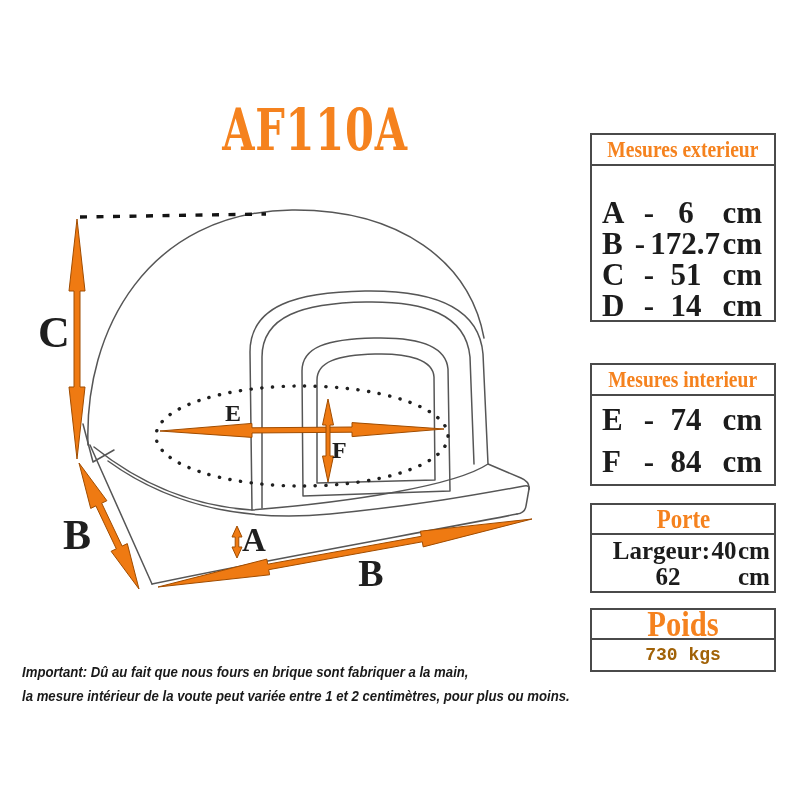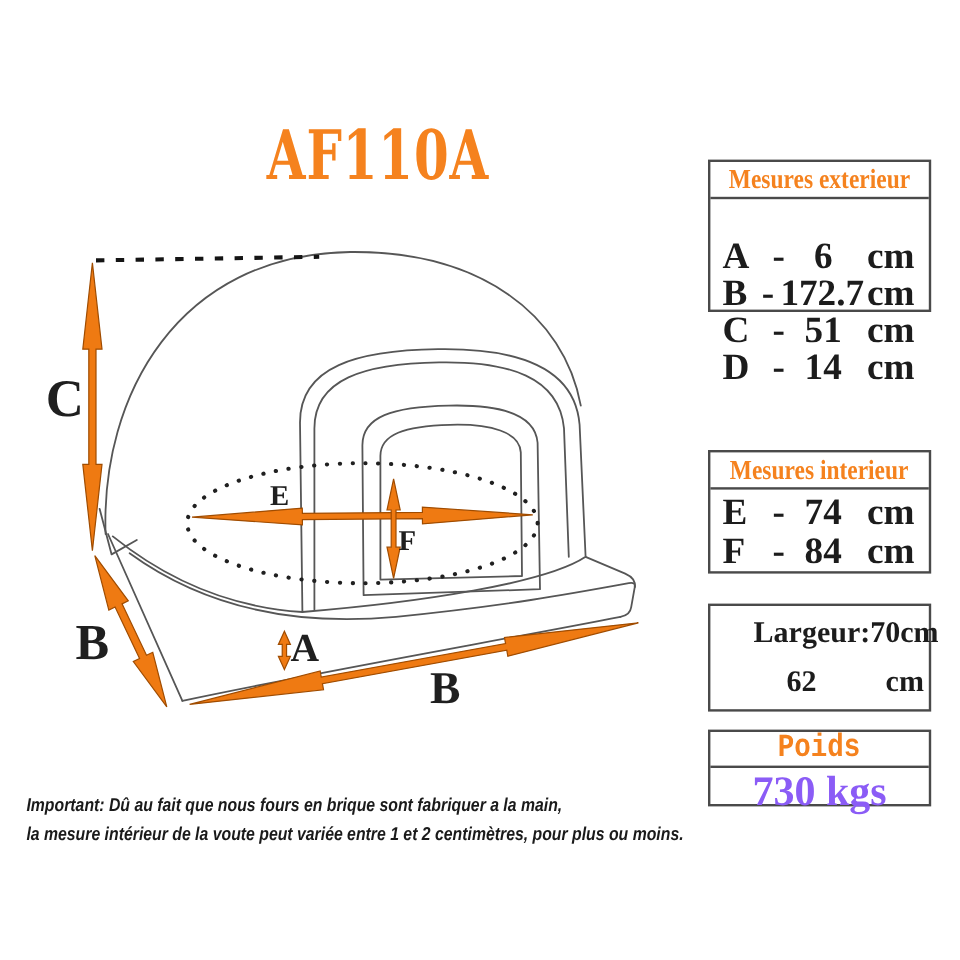--- a/index.html
+++ b/index.html
@@ -22,7 +22,7 @@
   
   .panel{position:absolute;left:590px;width:186px;border:2px solid #4a4a4a;
          box-sizing:border-box;background:#fff;display:flex;flex-direction:column;}
-  .p-ext{top:133px;height:127px;gap:29px;}
+  .p-ext{top:133px;height:189px;gap:29px;}
   .p-int{top:363px;height:103px;margin-top:12px;}
   .p-door{top:503px;height:90px;}
   .p-weight{top:608px;height:64px;}

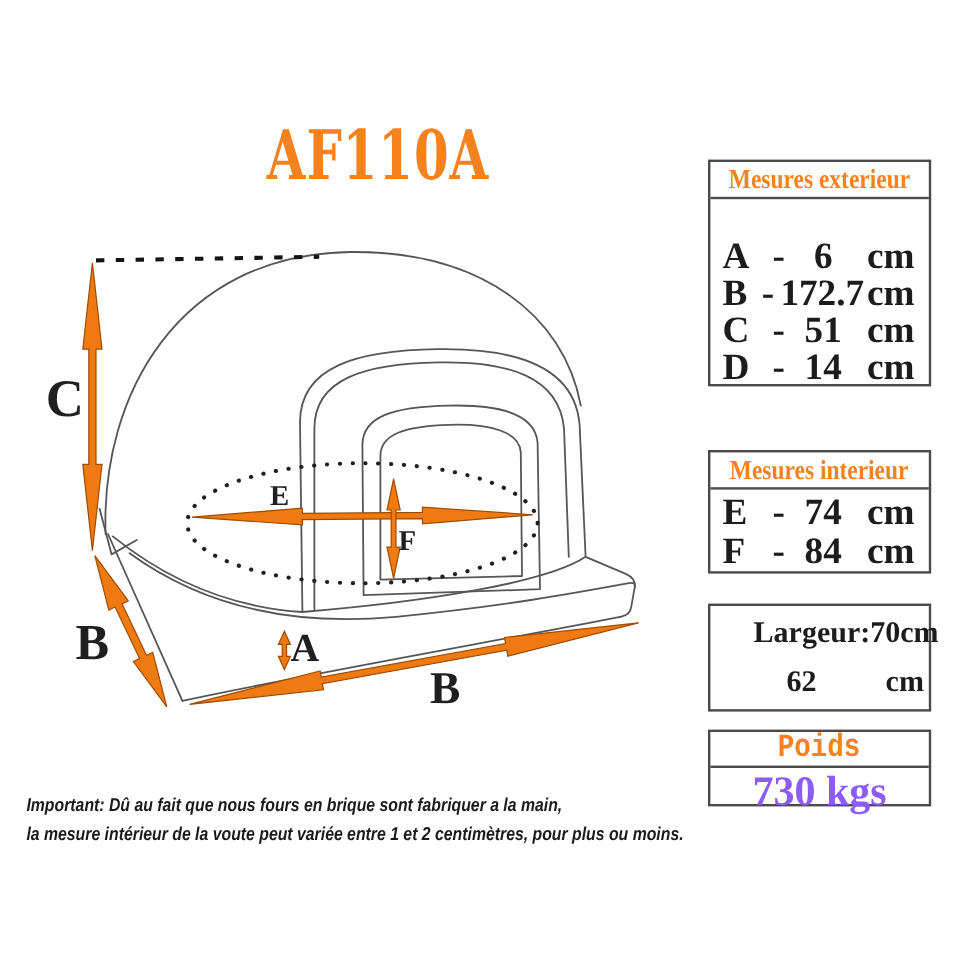--- a/index.html
+++ b/index.html
@@ -23,7 +23,7 @@
   .panel{position:absolute;left:590px;width:186px;border:2px solid #4a4a4a;
          box-sizing:border-box;background:#fff;display:flex;flex-direction:column;}
   .p-ext{top:133px;height:189px;gap:29px;}
-  .p-int{top:363px;height:103px;margin-top:12px;}
+  .p-int{top:363px;height:123px;}
   .p-door{top:503px;height:90px;}
   .p-weight{top:608px;height:64px;}
   .hdr{display:flex;align-items:center;justify-content:center;border-bottom:2px solid #4a4a4a;

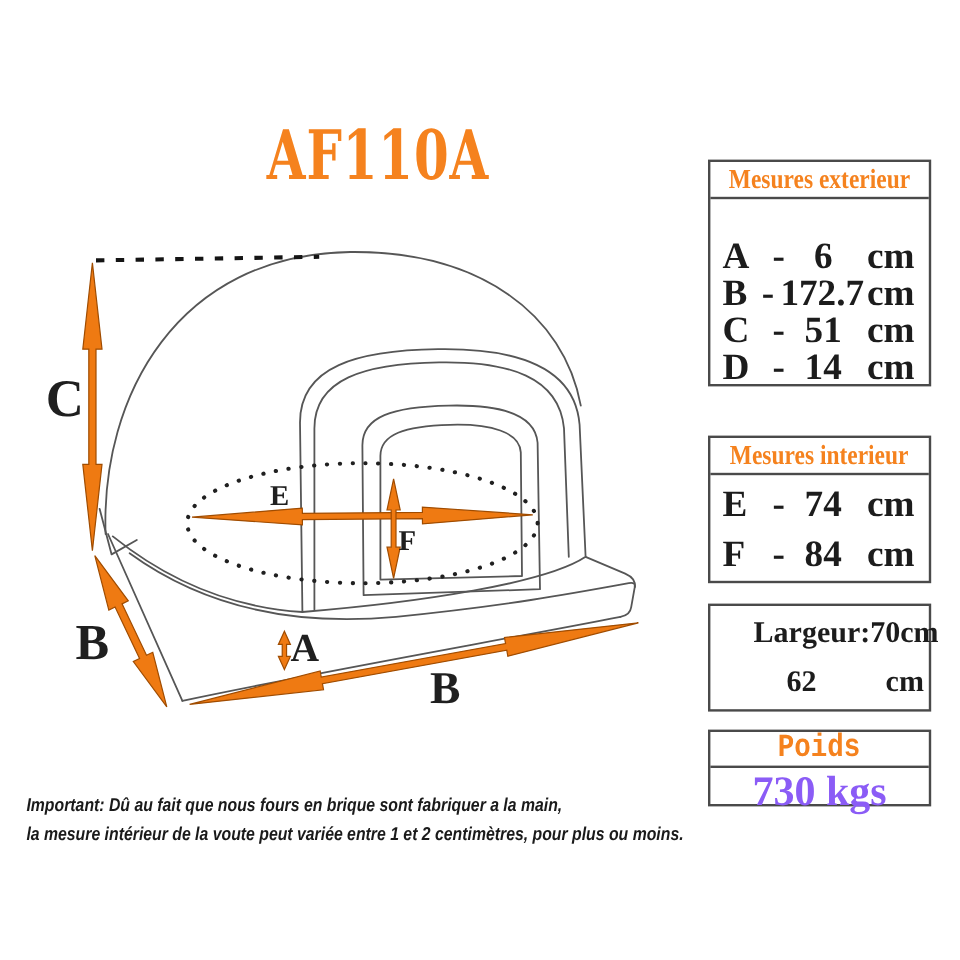--- a/index.html
+++ b/index.html
@@ -159,6 +159,9 @@
   </div>
 
   <div class="panel p-door">
+    <div class="hdr">
+      <span>Porte</span>
+    </div>
     <div class="rows">
       <div class="drow">
         <span class="dl">Largeur:</span>

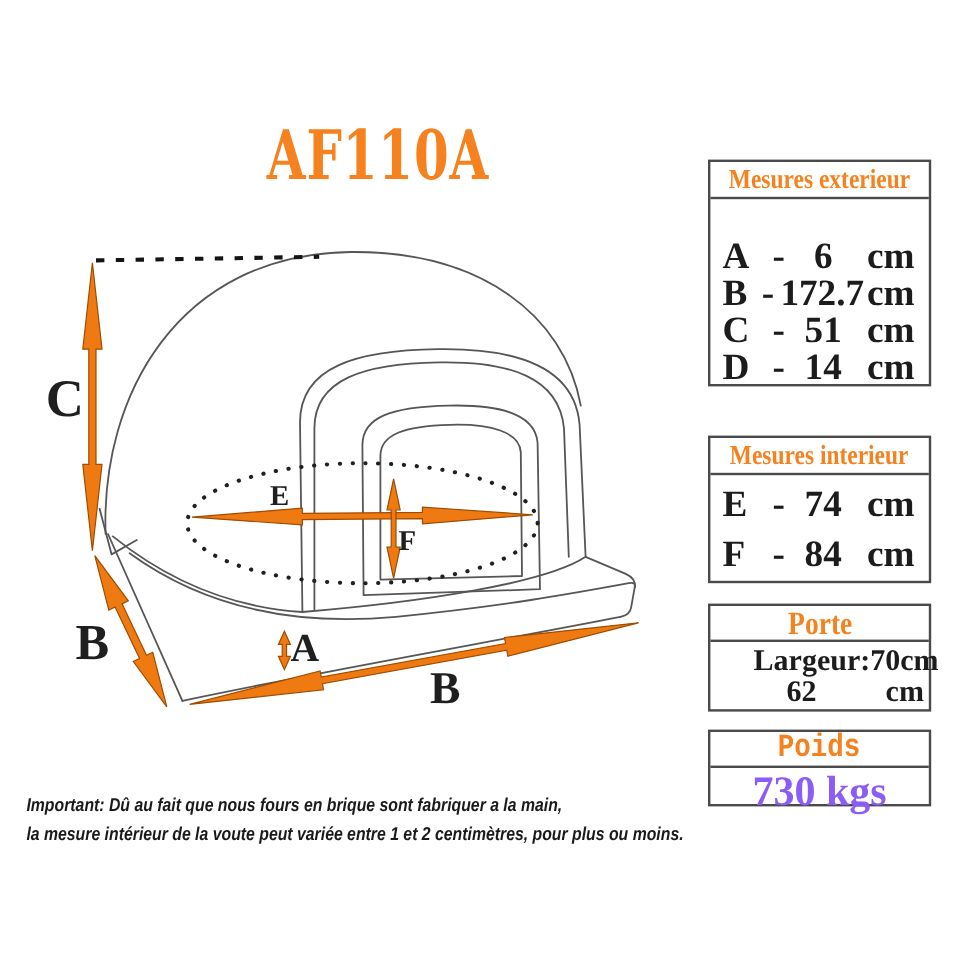--- a/index.html
+++ b/index.html
@@ -41,7 +41,7 @@
   .mu{width:52px;text-align:right;padding-right:2px;}
   .drow{display:flex;align-items:center;font-weight:bold;font-size:25px;color:#1c1c1c;
         padding:0 6px;line-height:1;}
-  .dl{width:112px;text-align:left;margin-left:30px;}
+  .dl{width:112px;text-align:right;}
   .dv{flex:1;text-align:center;}
   .du{width:30px;text-align:left;}
   .wval{flex:1;display:flex;align-items:center;justify-content:center;

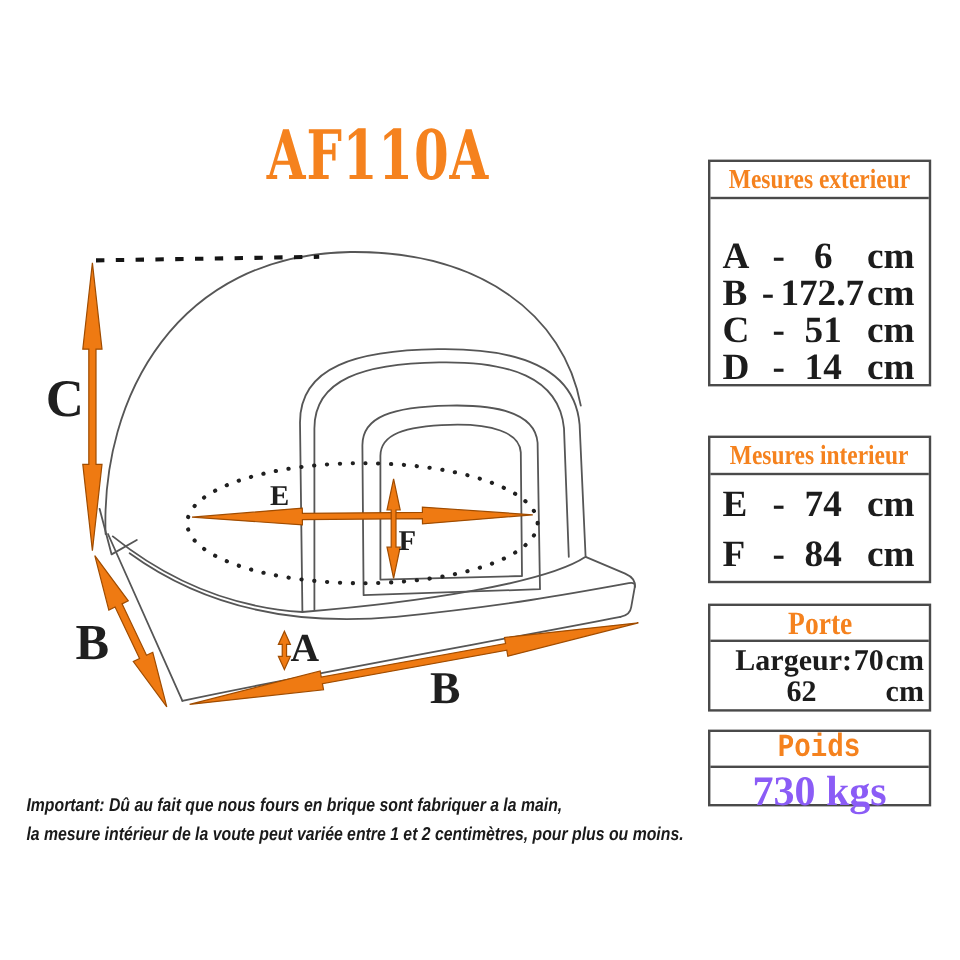--- a/index.html
+++ b/index.html
@@ -165,7 +165,7 @@
     <div class="rows">
       <div class="drow">
         <span class="dl">Largeur:</span>
-          <span class="dv">70</span>
+          <span class="dv">40</span>
           <span class="du">cm</span>
       </div>
       <div class="drow">

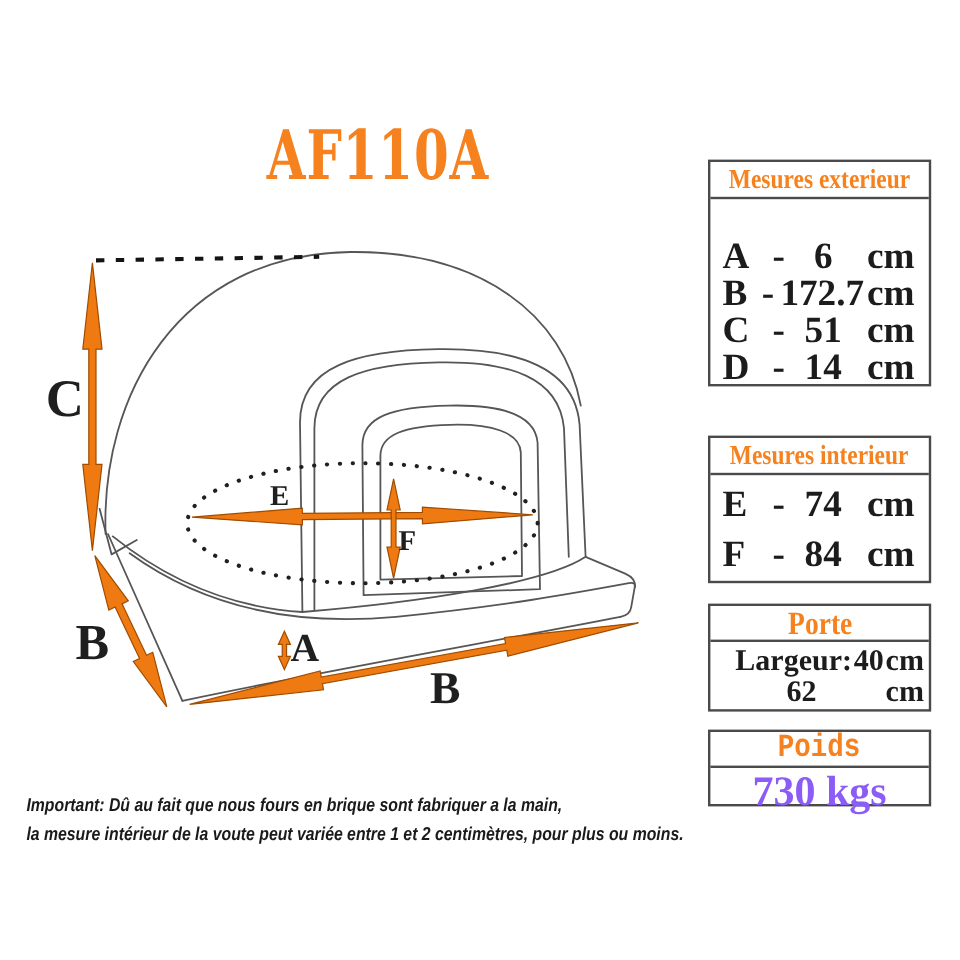--- a/index.html
+++ b/index.html
@@ -31,7 +31,7 @@
   .hdr span{display:inline-block;transform:scaleX(0.85);transform-origin:center;white-space:nowrap;}
   .p-ext .hdr,.p-int .hdr{height:29px;font-size:23px;}
   .p-door .hdr{height:28px;font-size:27px;}
-  .p-weight .hdr{height:28px;font-size:27px;font-family:Liberation Mono, monospace;}
+  .p-weight .hdr{height:28px;font-size:36px;}
   .rows{flex:1;display:flex;flex-direction:column;justify-content:space-around;padding:2px 0;}
   .mrow{display:flex;align-items:center;font-weight:bold;font-size:31px;color:#1c1c1c;
         padding:0 10px;line-height:1;}

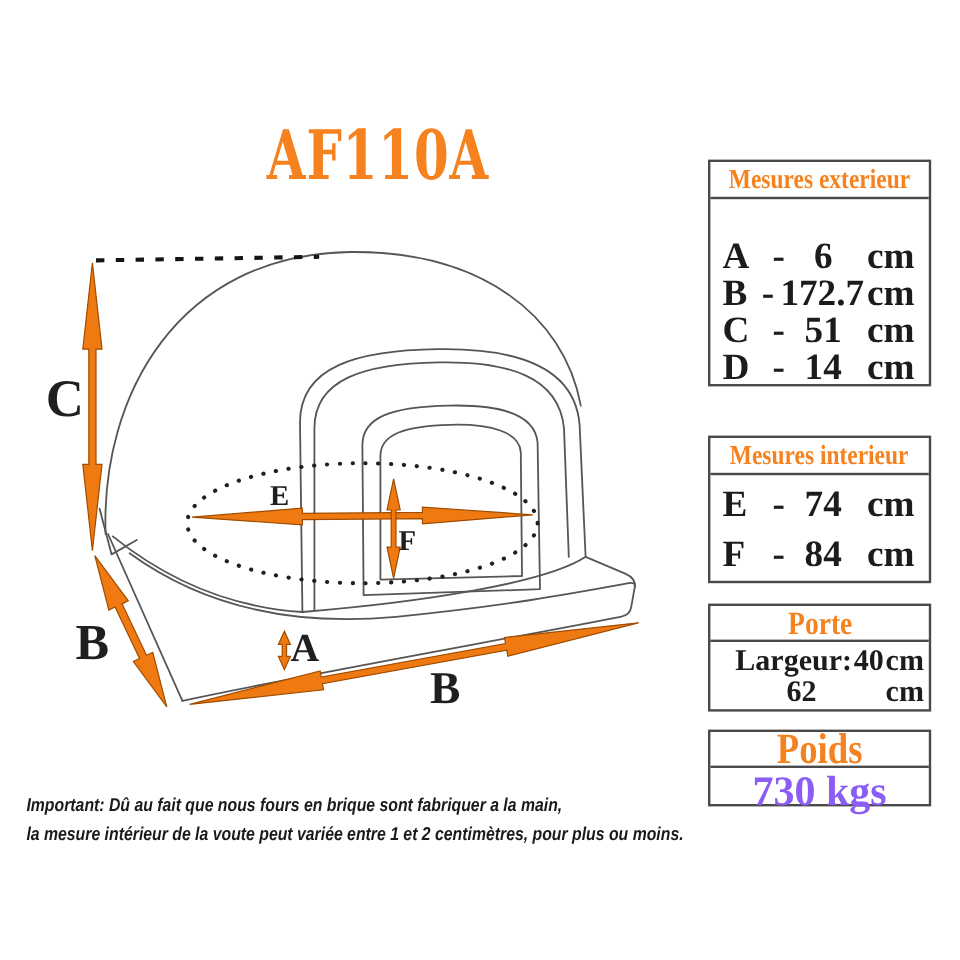--- a/index.html
+++ b/index.html
@@ -45,7 +45,7 @@
   .dv{flex:1;text-align:center;}
   .du{width:30px;text-align:left;}
   .wval{flex:1;display:flex;align-items:center;justify-content:center;
-        font-weight:bold;font-size:35px;color:#8b5cf6;}
+        font-weight:bold;font-size:18px;color:#a16207;font-family:Liberation Mono, monospace;}
   
   .note{position:absolute;left:22px;top:620px;color:#1a1a1a;
         font-family:"Liberation Sans",sans-serif;font-weight:bold;font-style:italic;

